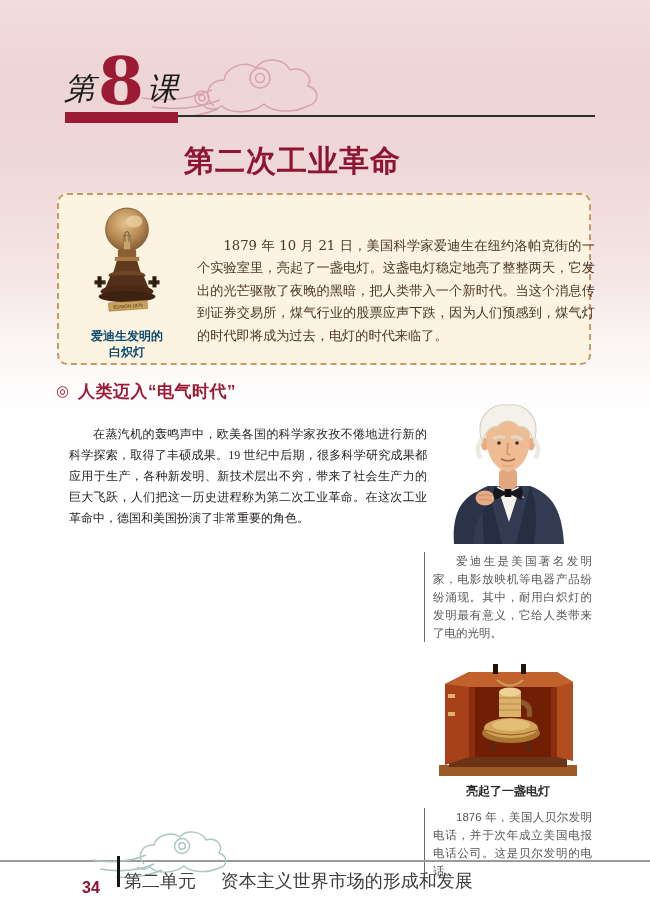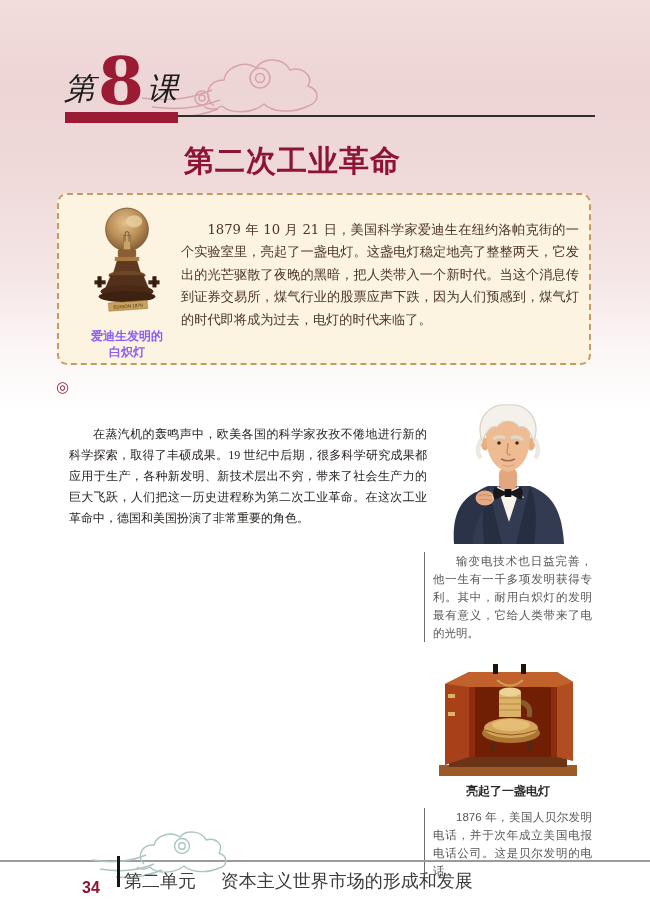--- a/index.html
+++ b/index.html
@@ -20,7 +20,7 @@
   .intro-box{position:absolute;left:57px;top:193px;width:534px;height:172px;border:2px dashed #c59a63;border-radius:10px;background:#fcf3e1;box-sizing:border-box;}
   .lamp-fig{position:absolute;left:16px;top:8px;width:104px;text-align:center;}
   .lamp-caption{font-size:12px;line-height:16px;color:#8b5cf6;font-weight:bold;margin-top:3px;}
-  .intro-text{position:absolute;left:122px;top:24px;width:398px;font-size:13.2px;line-height:22.4px;color:#4a3723;text-align:justify;text-indent:2em;margin:0;font-family:"DejaVu Serif",serif;}
+  .intro-text{position:absolute;left:122px;top:24px;width:398px;font-size:13.2px;line-height:22.4px;color:#4a3723;text-align:justify;text-indent:2em;margin:16px;font-family:"DejaVu Serif",serif;}
   
   .section-heading{position:absolute;left:56px;top:380px;display:flex;align-items:center;gap:9px;}
   .section-bullet{font-size:15px;color:#9b1b34;line-height:1;}

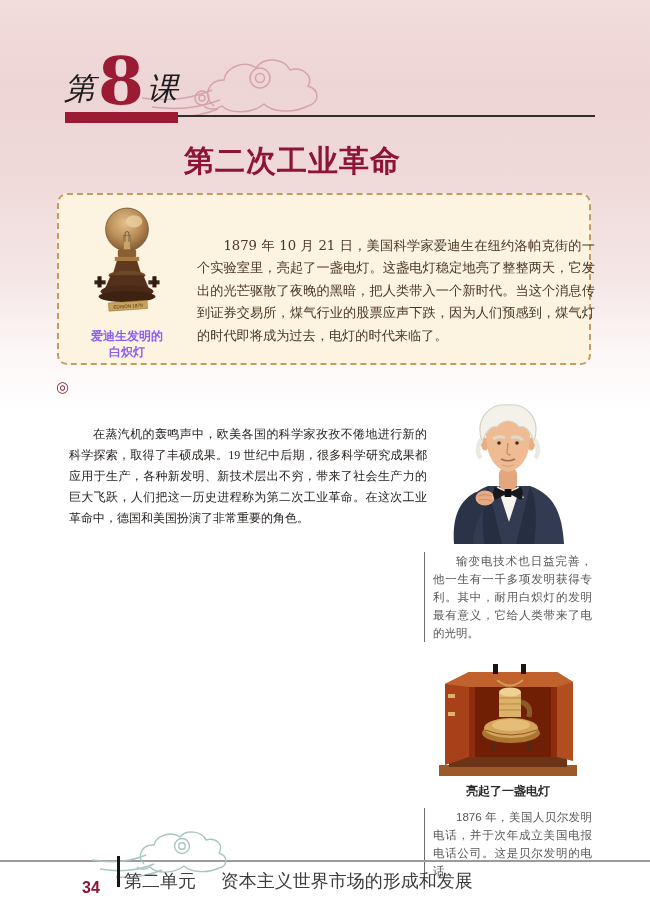--- a/index.html
+++ b/index.html
@@ -19,7 +19,7 @@
   
   .intro-box{position:absolute;left:57px;top:193px;width:534px;height:172px;border:2px dashed #c59a63;border-radius:10px;background:#fcf3e1;box-sizing:border-box;}
   .lamp-fig{position:absolute;left:16px;top:8px;width:104px;text-align:center;}
-  .lamp-caption{font-size:12px;line-height:16px;color:#8b5cf6;font-weight:bold;margin-top:3px;}
+  .lamp-caption{font-size:12px;line-height:16px;color:#0c4a6e;font-weight:bold;margin-top:3px;}
   .intro-text{position:absolute;left:122px;top:24px;width:398px;font-size:13.2px;line-height:22.4px;color:#4a3723;text-align:justify;text-indent:2em;margin:16px;font-family:"DejaVu Serif",serif;}
   
   .section-heading{position:absolute;left:56px;top:380px;display:flex;align-items:center;gap:9px;}

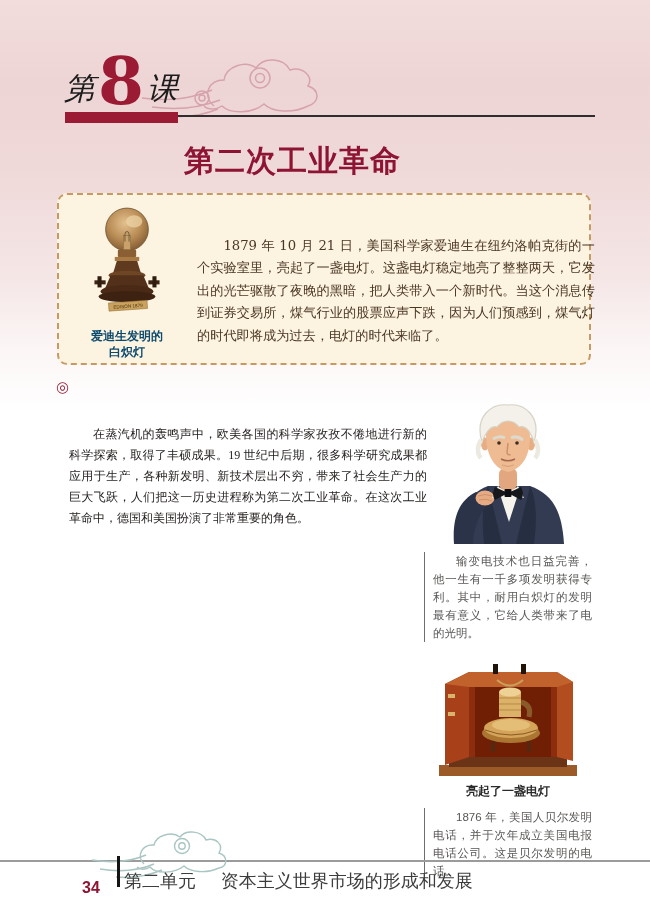--- a/index.html
+++ b/index.html
@@ -113,6 +113,7 @@
 
   <div class="section-heading">
     <span class="section-bullet">◎</span>
+    <span class="section-title">人类迈入“电气时代”</span>
   </div>
 
   <div class="main-col">

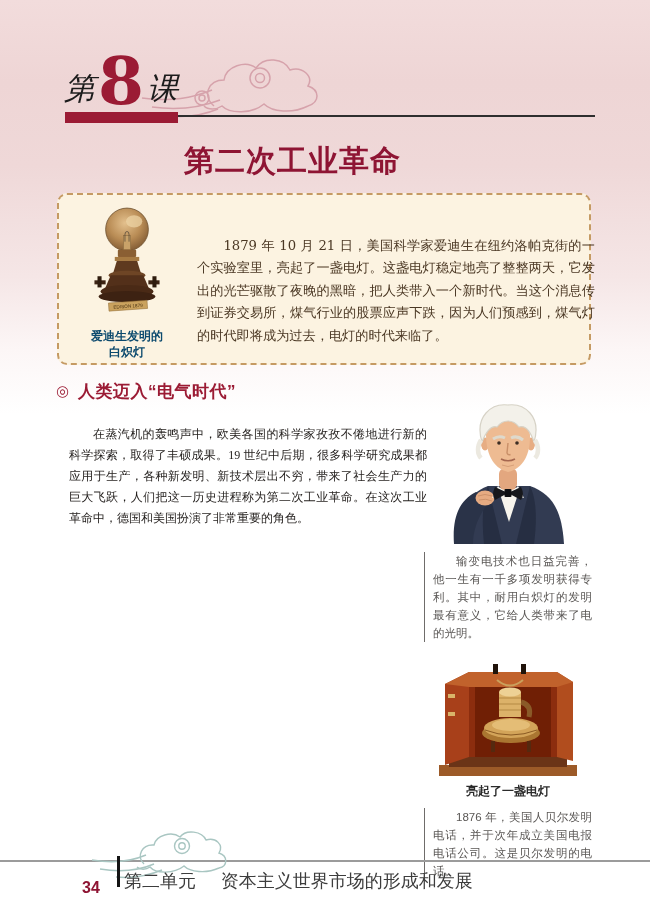--- a/index.html
+++ b/index.html
@@ -151,7 +151,7 @@
       <path d="M64,67 q6,3 12,0" stroke="#d69f78" stroke-width="1" fill="none"></path>
     </svg>
     <div class="side-note">
-      <p>输变电技术也日益完善，他一生有一千多项发明获得专利。其中，耐用白炽灯的发明最有意义，它给人类带来了电的光明。</p>
+      <p>爱迪生是美国著名发明家，电影放映机等电器产品纷纷涌现。其中，耐用白炽灯的发明最有意义，它给人类带来了电的光明。</p>
     </div>
 
     <svg class="phone-art" width="150" height="114" viewBox="0 0 150 114">

